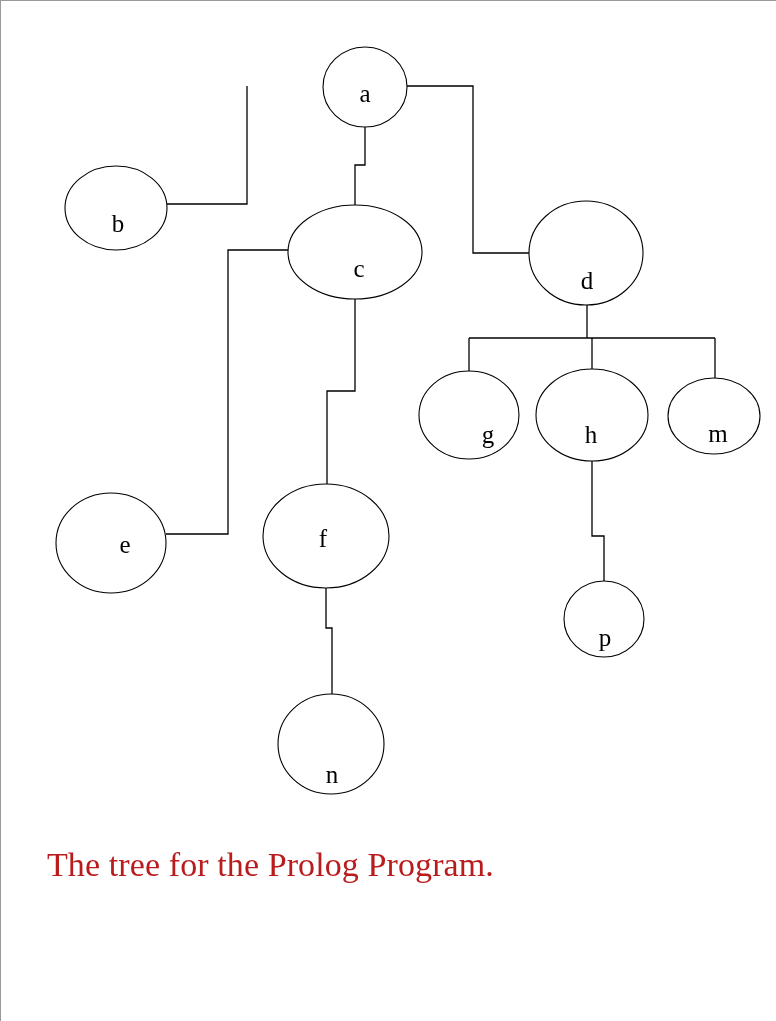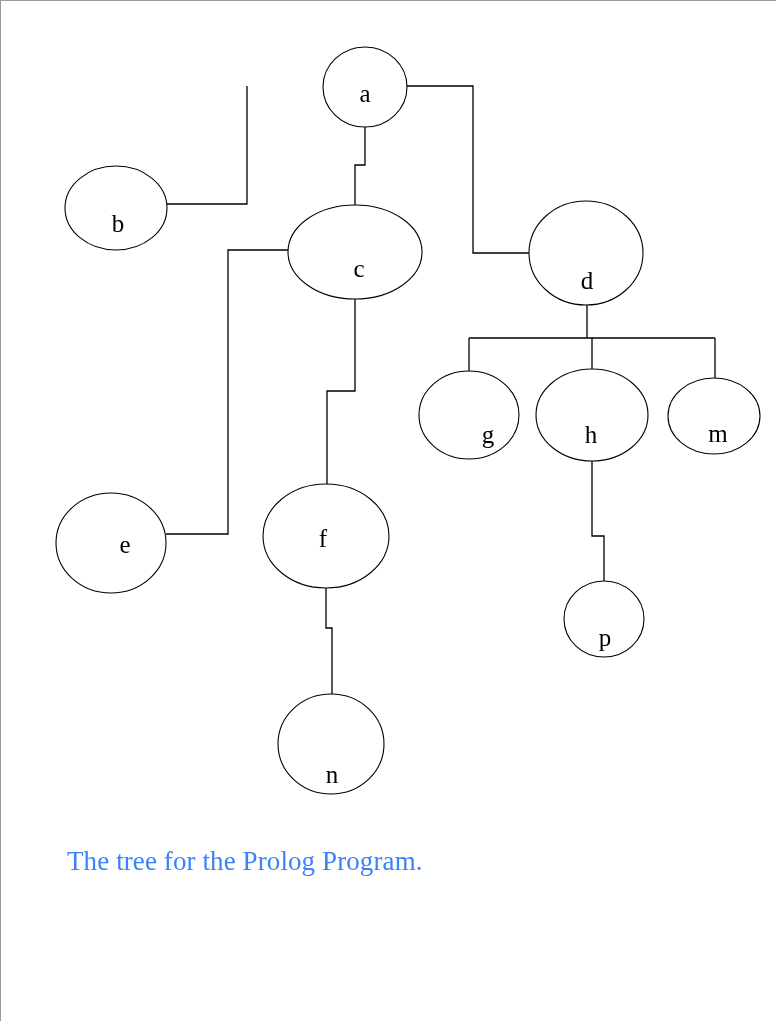--- a/index.html
+++ b/index.html
@@ -51,11 +51,10 @@
   .caption-text {
     position: absolute;
     font-family: "Liberation Serif", "DejaVu Serif", serif;
-    font-size: 27px;
-    color: #3b82f6;
+    font-size: 34px;
+    color: #b91c1c;
     white-space: nowrap;
     letter-spacing: 0.1px;
-    margin-left: 20px;
   }
 </style>
 </head>

